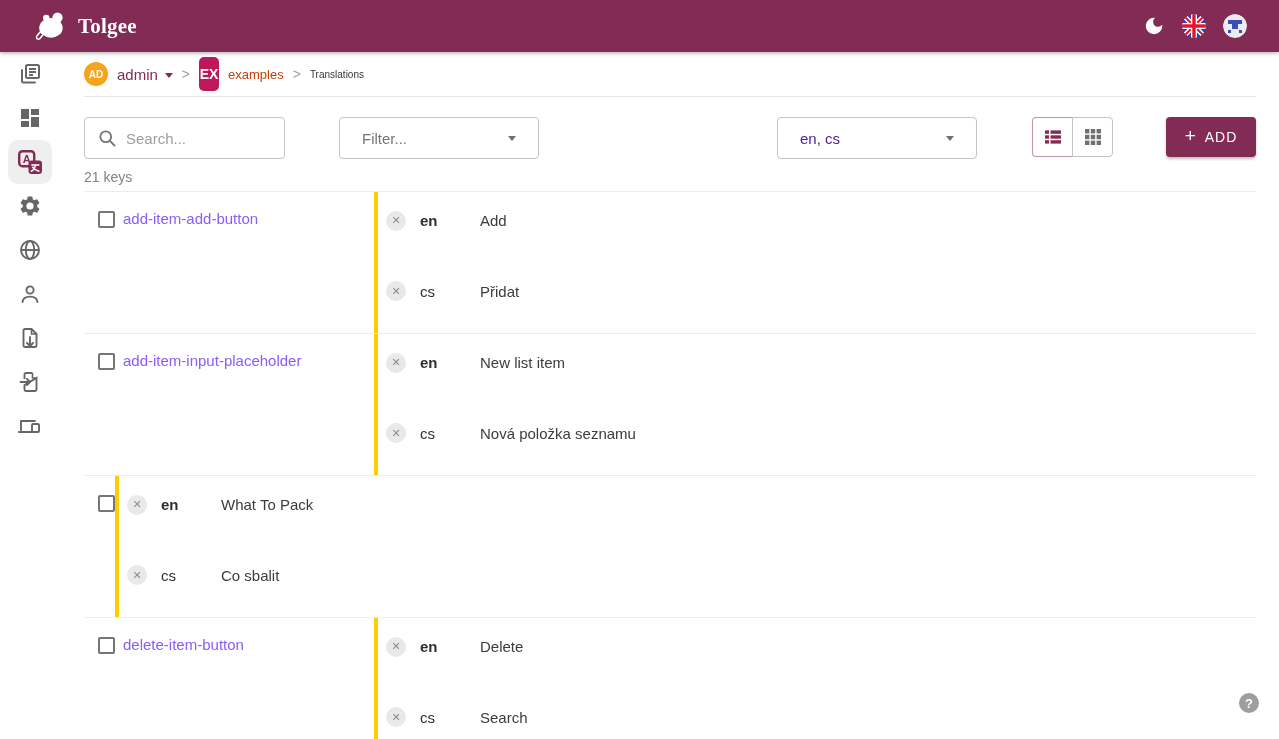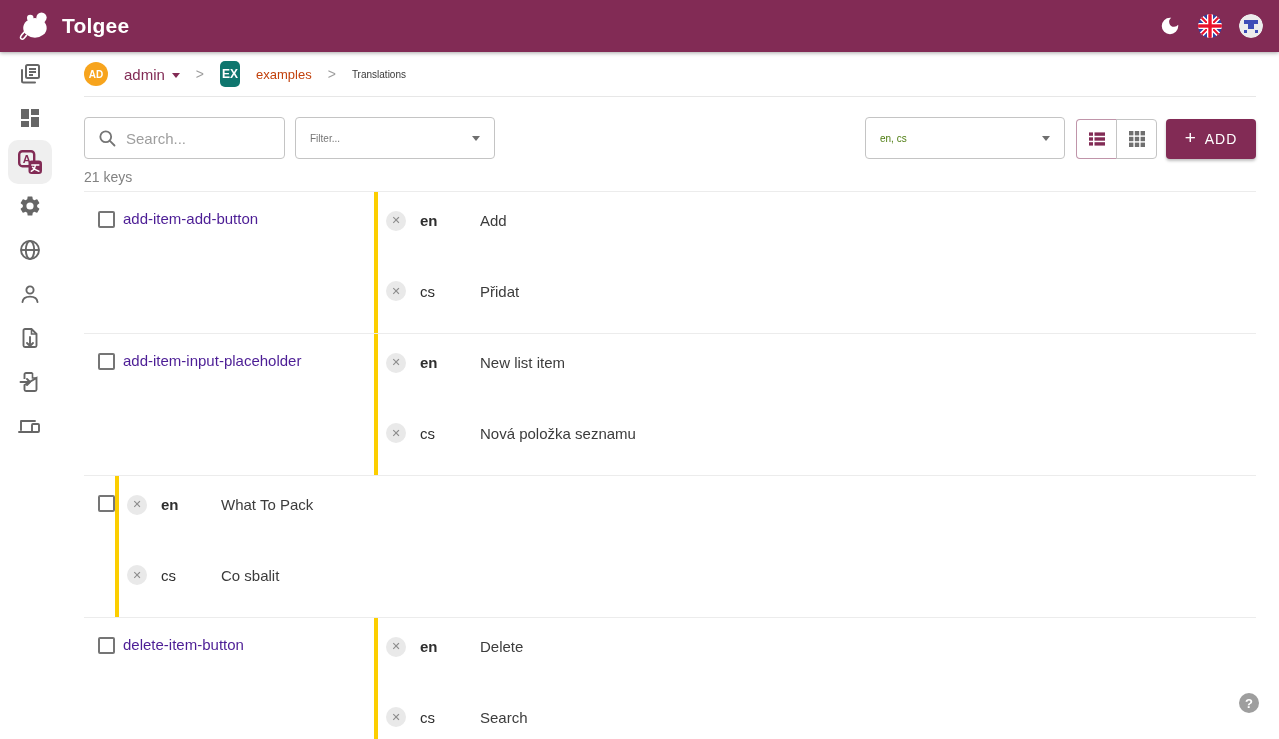--- a/index.html
+++ b/index.html
@@ -8,8 +8,8 @@
 
   
   .appbar { position:fixed; top:0; left:0; right:0; height:52px; background:#822B55;
-            display:flex; align-items:center; padding:0 16px; z-index:10;
-            box-shadow:0 1px 4px rgba(0,0,0,.35); }
+            display:flex; align-items:center; padding:0 32px; z-index:10;
+            box-shadow:0 1px 4px rgba(0,0,0,.35);font-family:Liberation Serif, serif; }
   .logo { width:36px; height:32px; display:flex; align-items:center; justify-content:center; }
   .app-title { color:#fff; font-size:21px; font-weight:bold; margin-left:10px; letter-spacing:.2px; }
   .appbar-right { margin-left:auto; display:flex; align-items:center; gap:17px; }

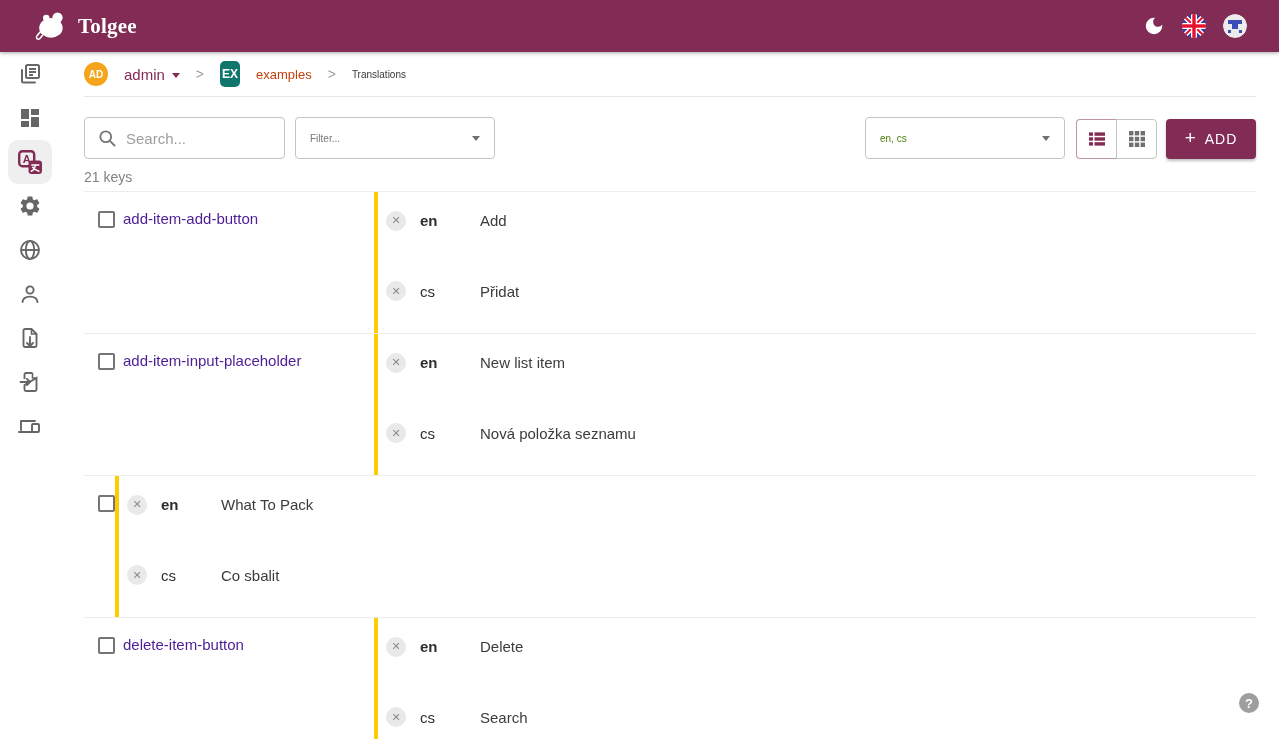--- a/index.html
+++ b/index.html
@@ -25,7 +25,7 @@
   
   .main { margin-left:60px; padding:0 23px 0 24px; }
 
-  .breadcrumb { height:45px; margin-top:52px; display:flex; align-items:center; gap:16px;
+  .breadcrumb { height:45px; margin-top:52px; display:flex; align-items:center; gap:9px;
                 border-bottom:1px solid #E7E7E7; }
   .org-badge { width:24px; height:24px; border-radius:50%; background:#F7A41D; color:#fff;
                font-size:10px; font-weight:bold; display:flex; align-items:center; justify-content:center; }

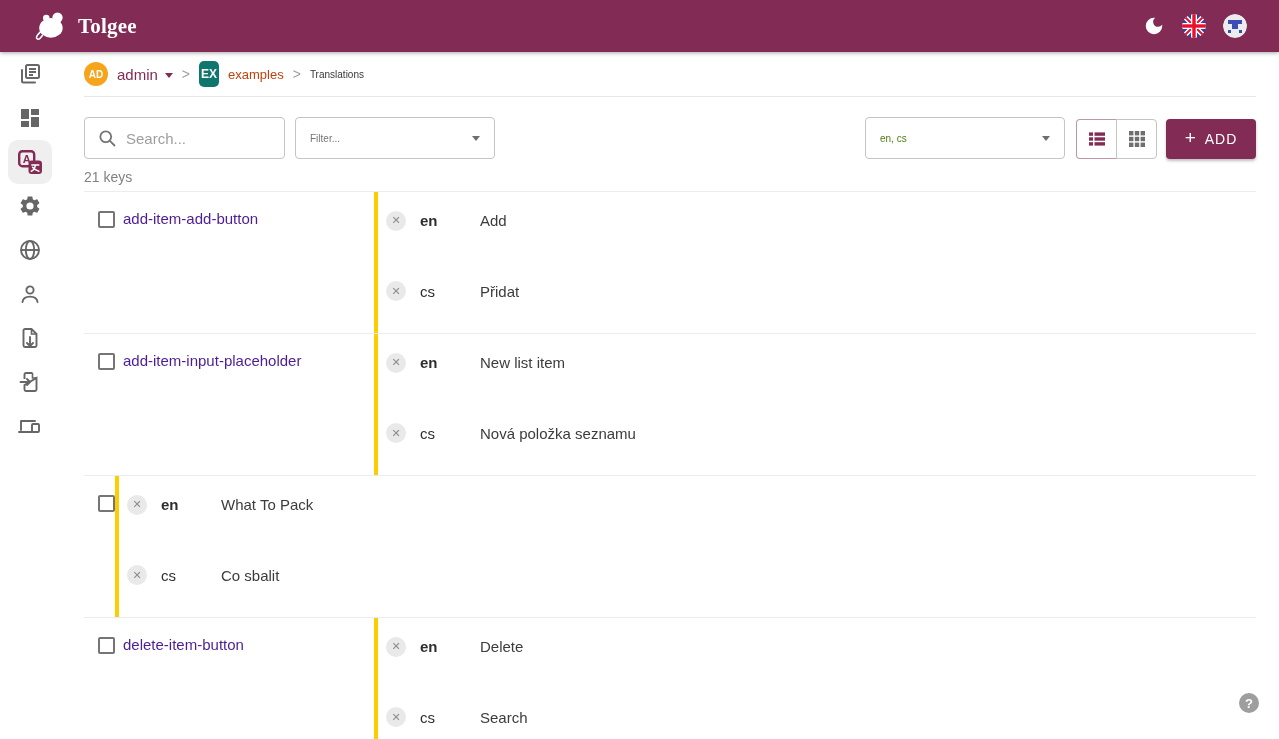--- a/index.html
+++ b/index.html
@@ -33,8 +33,8 @@
   .caret-maroon { width:0; height:0; border-left:4px solid transparent; border-right:4px solid transparent;
                   border-top:5px solid #822B55; margin-top:2px; }
   .bc-sep { color:#9E9E9E; font-size:14px; }
-  .proj-badge { width:20px; height:26px; border-radius:5px; background:#0f766e; color:#fff;
-                font-size:12px; font-weight:bold; display:flex; align-items:center; justify-content:center; }
+  .proj-badge { width:20px; height:34px; border-radius:5px; background:#be185d; color:#fff;
+                font-size:14px; font-weight:bold; display:flex; align-items:center; justify-content:center; }
   .bc-proj { color:#c2410c; font-size:13px; cursor:pointer; }
   .bc-page { color:#383838; font-size:10px; font-weight:500; }
 

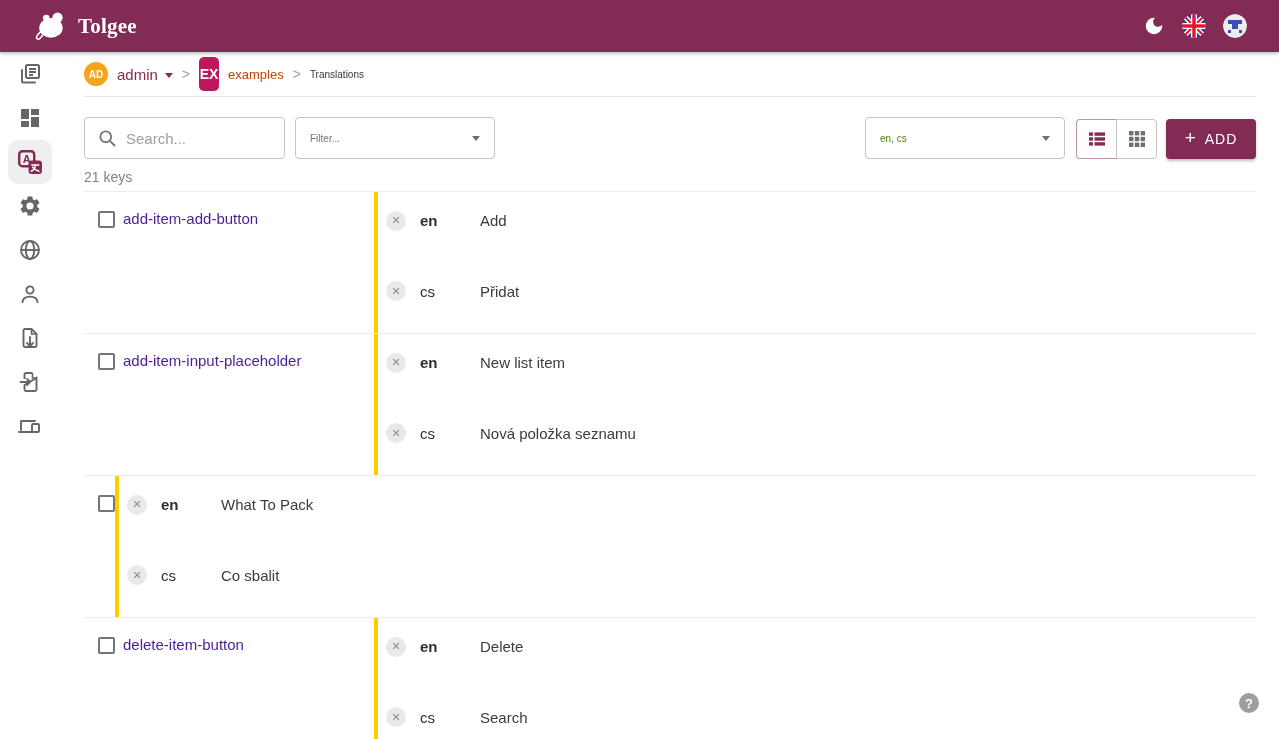--- a/index.html
+++ b/index.html
@@ -39,7 +39,7 @@
   .bc-page { color:#383838; font-size:10px; font-weight:500; }
 
   
-  .toolbar { margin-top:20px; display:flex; align-items:flex-end; }
+  .toolbar { margin-top:20px; display:flex; align-items:flex-start;gap:44px; }
   .search-box { width:201px; height:42px; border:1px solid #C4C4C4; border-radius:4px;
                 display:flex; align-items:center; padding:0 12px; gap:9px; background:#fff; }
   .search-box input { border:none; outline:none; width:130px; font-size:15px; color:#333;

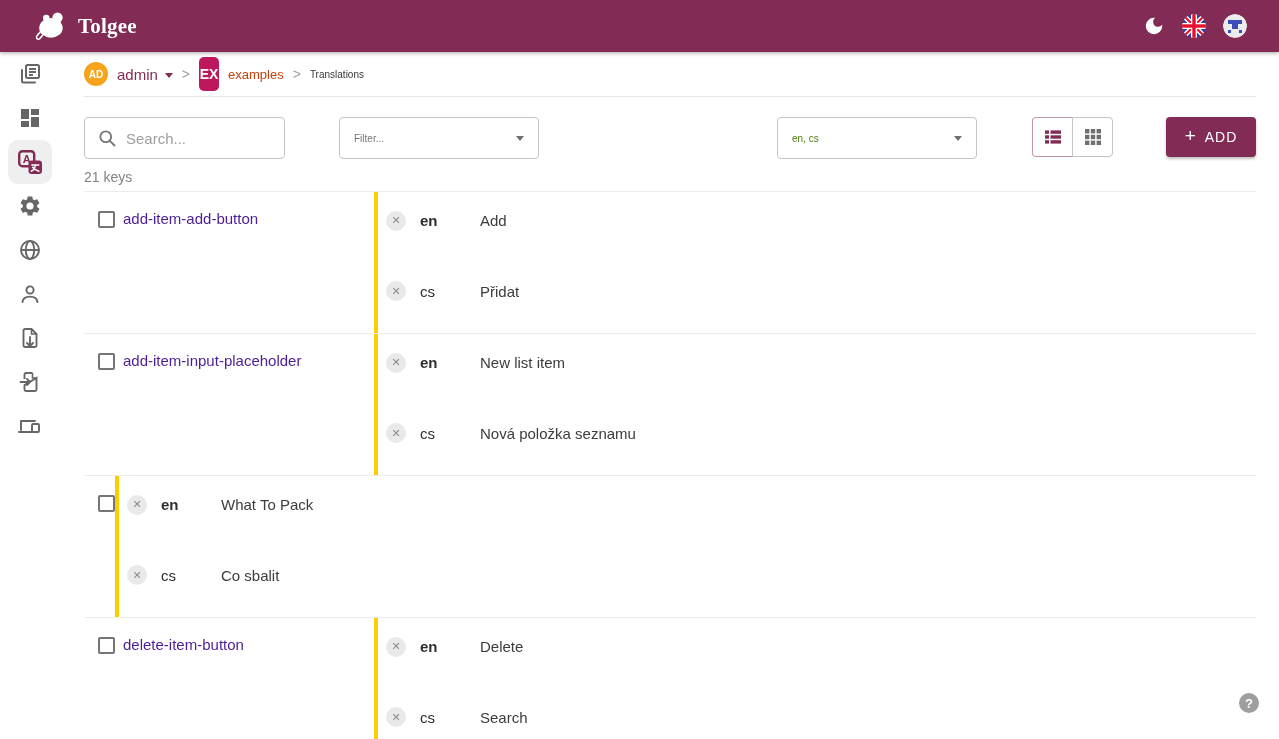--- a/index.html
+++ b/index.html
@@ -47,7 +47,7 @@
   .search-box input::placeholder { color:#9E9E9E; }
   .selectbox { height:42px; border:1px solid #C4C4C4; border-radius:4px; background:#fff;
                display:flex; align-items:center; justify-content:space-between;
-               padding:0 14px; font-size:10px; cursor:pointer; }
+               padding:0 22px; font-size:15px; cursor:pointer; }
   .filter-box { width:200px; margin-left:10px; color:#757575; }
   .lang-box { width:200px; color:#4d7c0f; }
   .caret-gray { width:0; height:0; border-left:4.5px solid transparent; border-right:4.5px solid transparent;

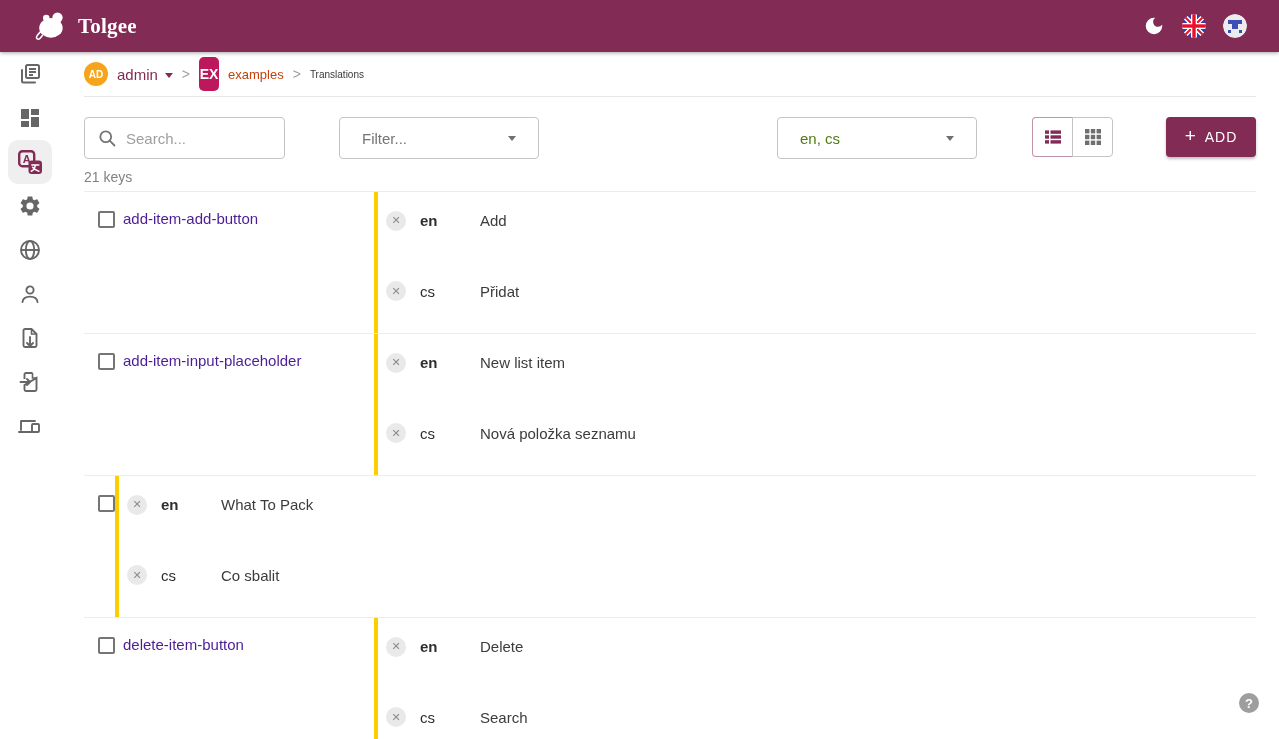--- a/index.html
+++ b/index.html
@@ -49,7 +49,7 @@
                display:flex; align-items:center; justify-content:space-between;
                padding:0 22px; font-size:15px; cursor:pointer; }
   .filter-box { width:200px; margin-left:10px; color:#757575; }
-  .lang-box { width:200px; color:#4d7c0f; }
+  .lang-box { width:200px; color:#4c1d95; }
   .caret-gray { width:0; height:0; border-left:4.5px solid transparent; border-right:4.5px solid transparent;
                 border-top:5px solid #6F6F6F; }
   .spacer { flex:1; }

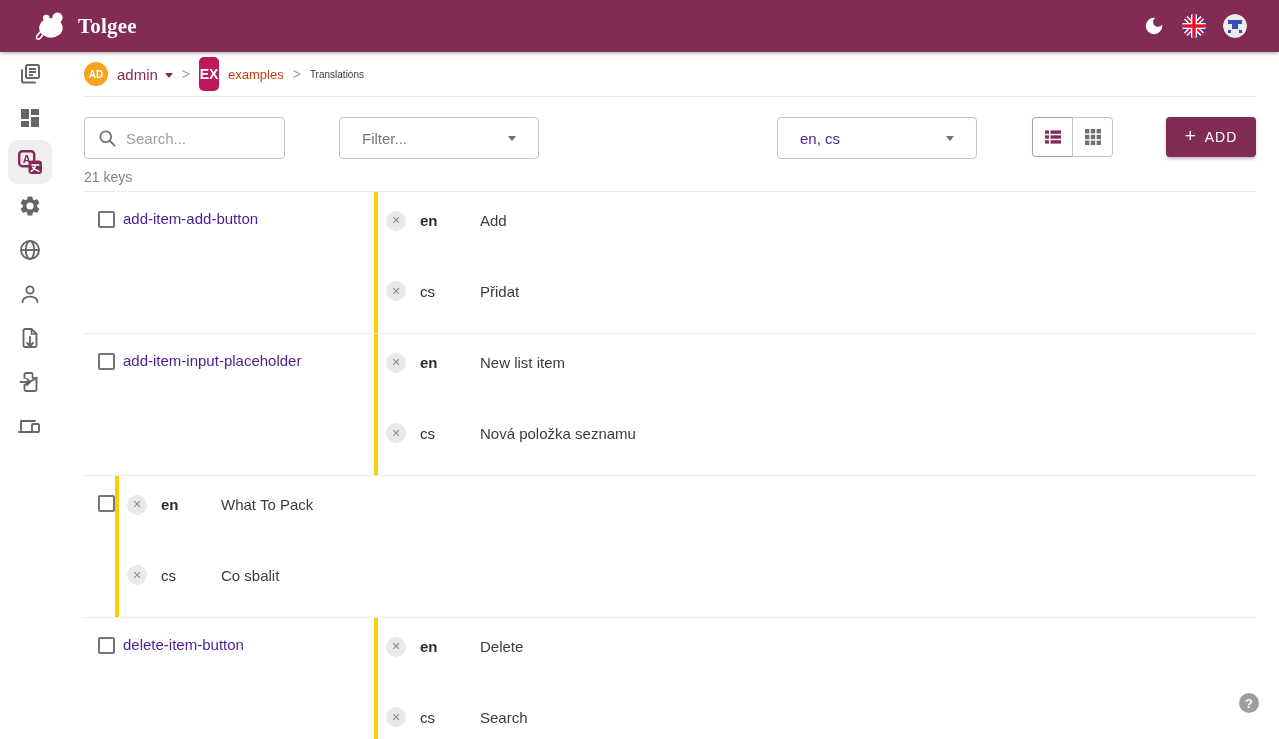--- a/index.html
+++ b/index.html
@@ -70,7 +70,7 @@
   .trow { height:142px; border-bottom:1px solid #ECECEC; display:flex; align-items:stretch; padding-left:14px; }
   .cb { width:17px; height:17px; border:2px solid #757575; border-radius:2px; background:#fff;
         margin-top:19px; flex:none; cursor:pointer; }
-  .keycell { width:251px; margin-left:8px; padding-top:18px; font-size:15px; color:#4c1d95; cursor:pointer; }
+  .keycell { width:251px; margin-left:8px; padding-top:18px; font-size:15px; color:#8b5cf6; cursor:pointer; }
   .langs { flex:1; border-left:4px solid #FCCE00; display:flex; flex-direction:column; }
   .lang-row { flex:1; display:flex; align-items:center; padding-left:8px; padding-bottom:13px; cursor:pointer; }
   .x-circle { width:20px; height:20px; border-radius:50%; background:#E9E9E9; color:#8C8C8C;

